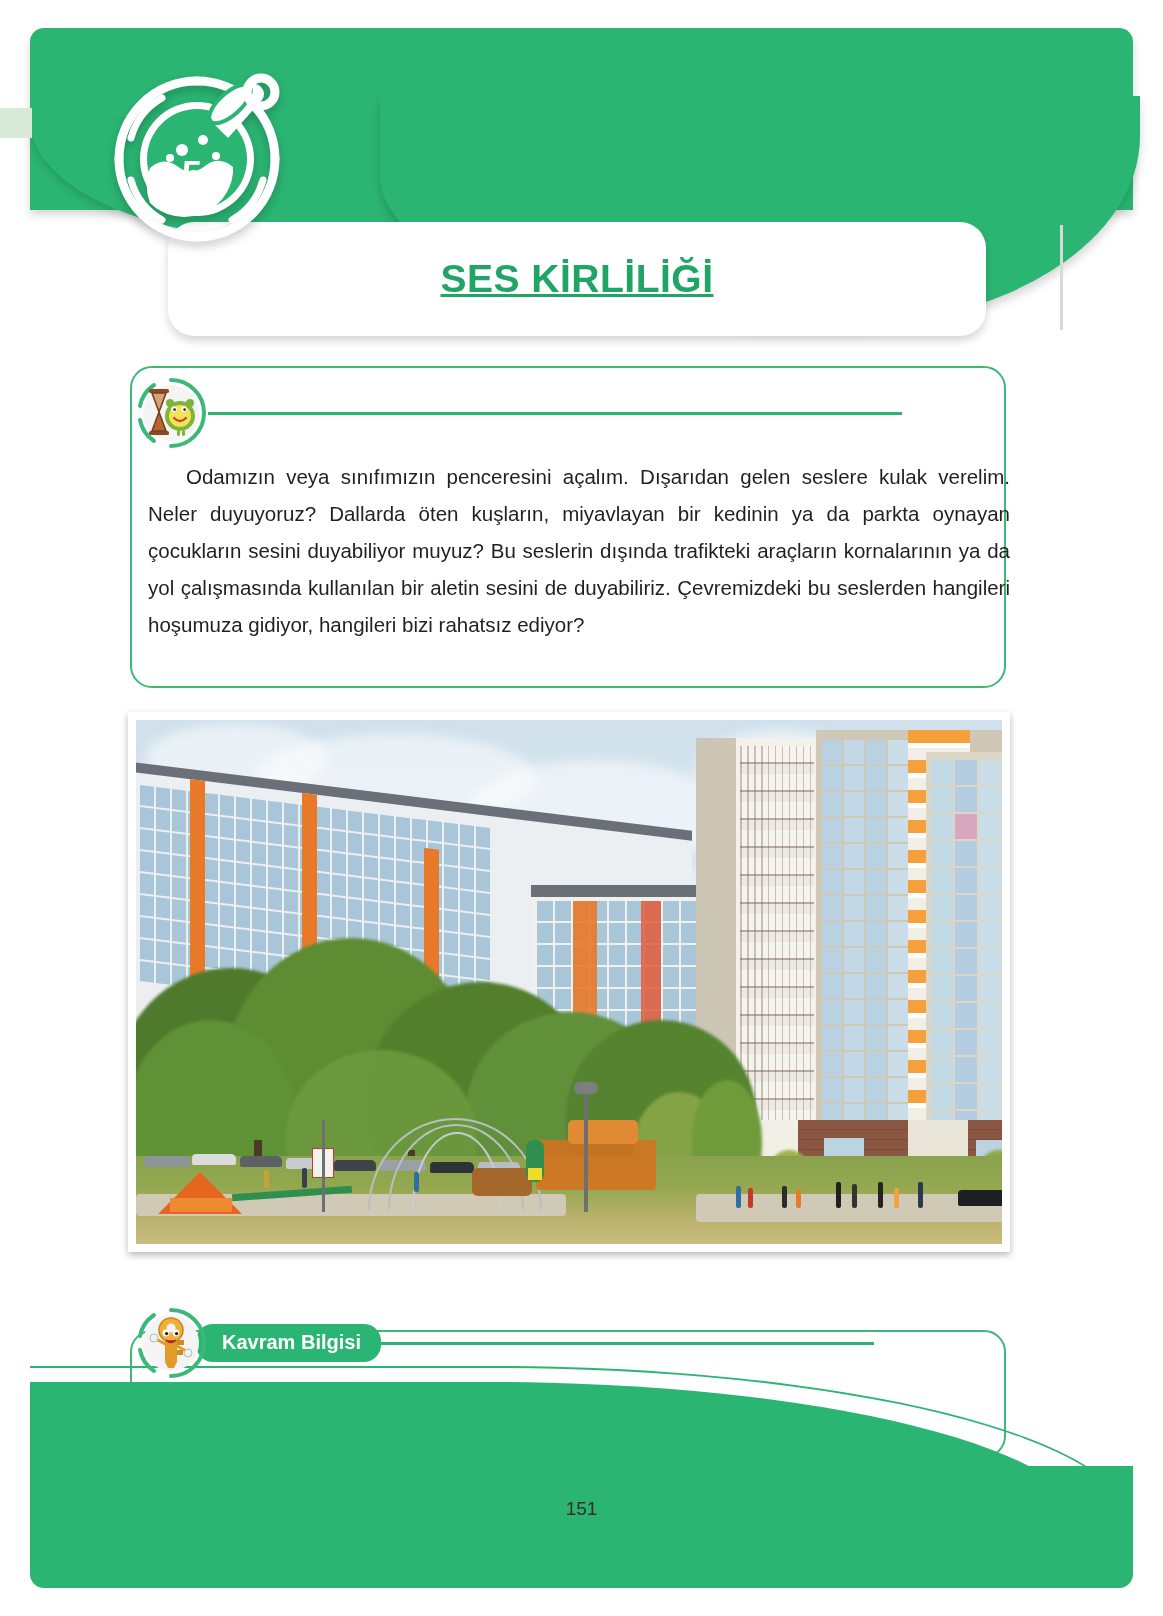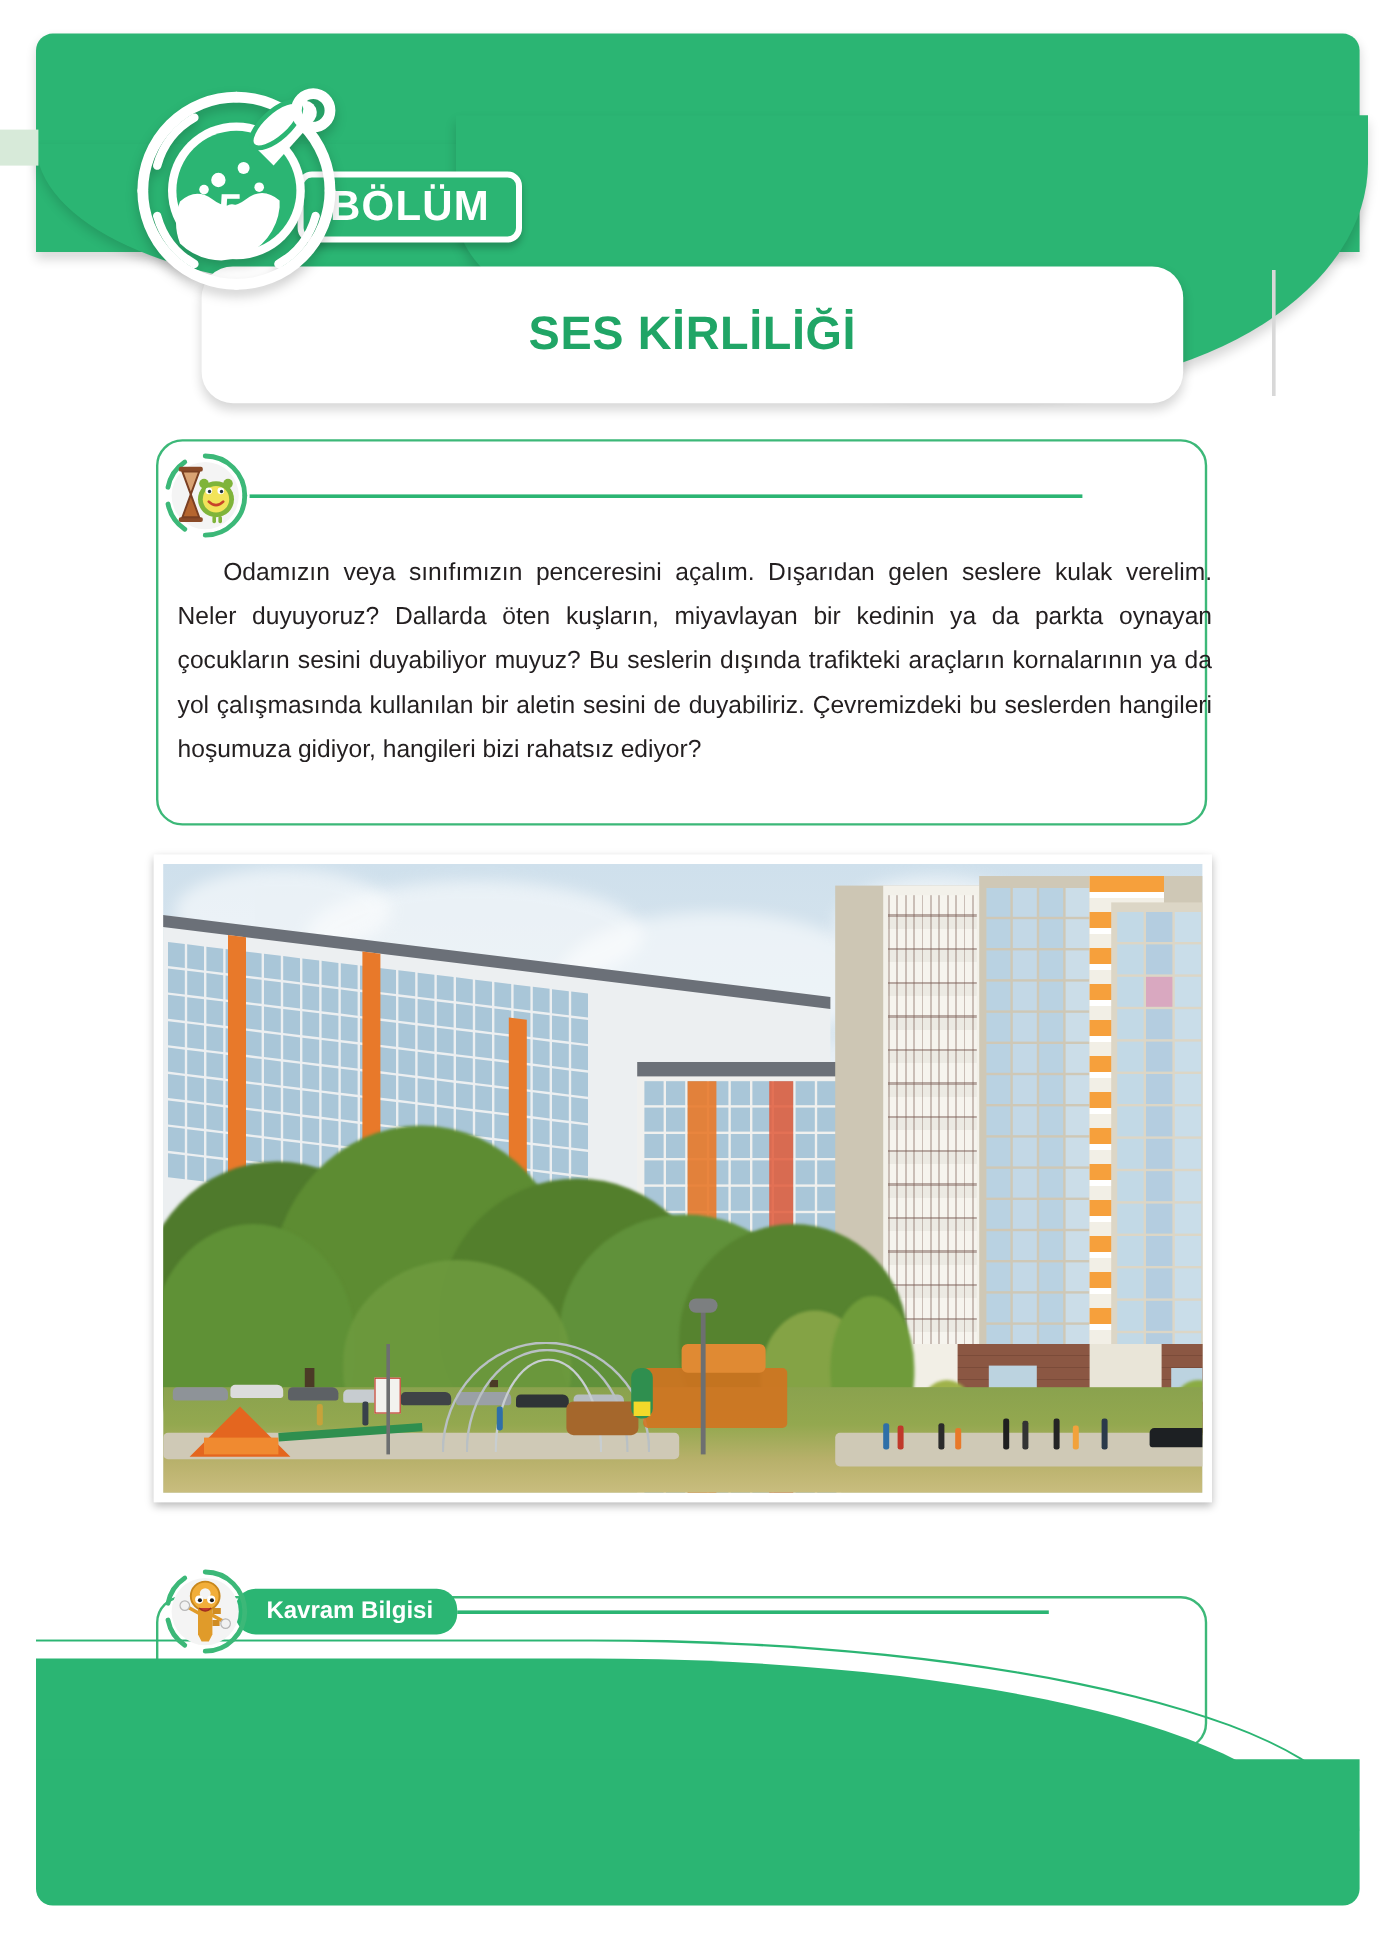--- a/index.html
+++ b/index.html
@@ -383,7 +383,6 @@
     <div class="chapter-num">5.</div>
   </div>
 
-  <div class="bolum-pill">BÖLÜM</div>
 
   <div class="title-card">
     <div class="title-text">SES KİRLİLİĞİ</div>

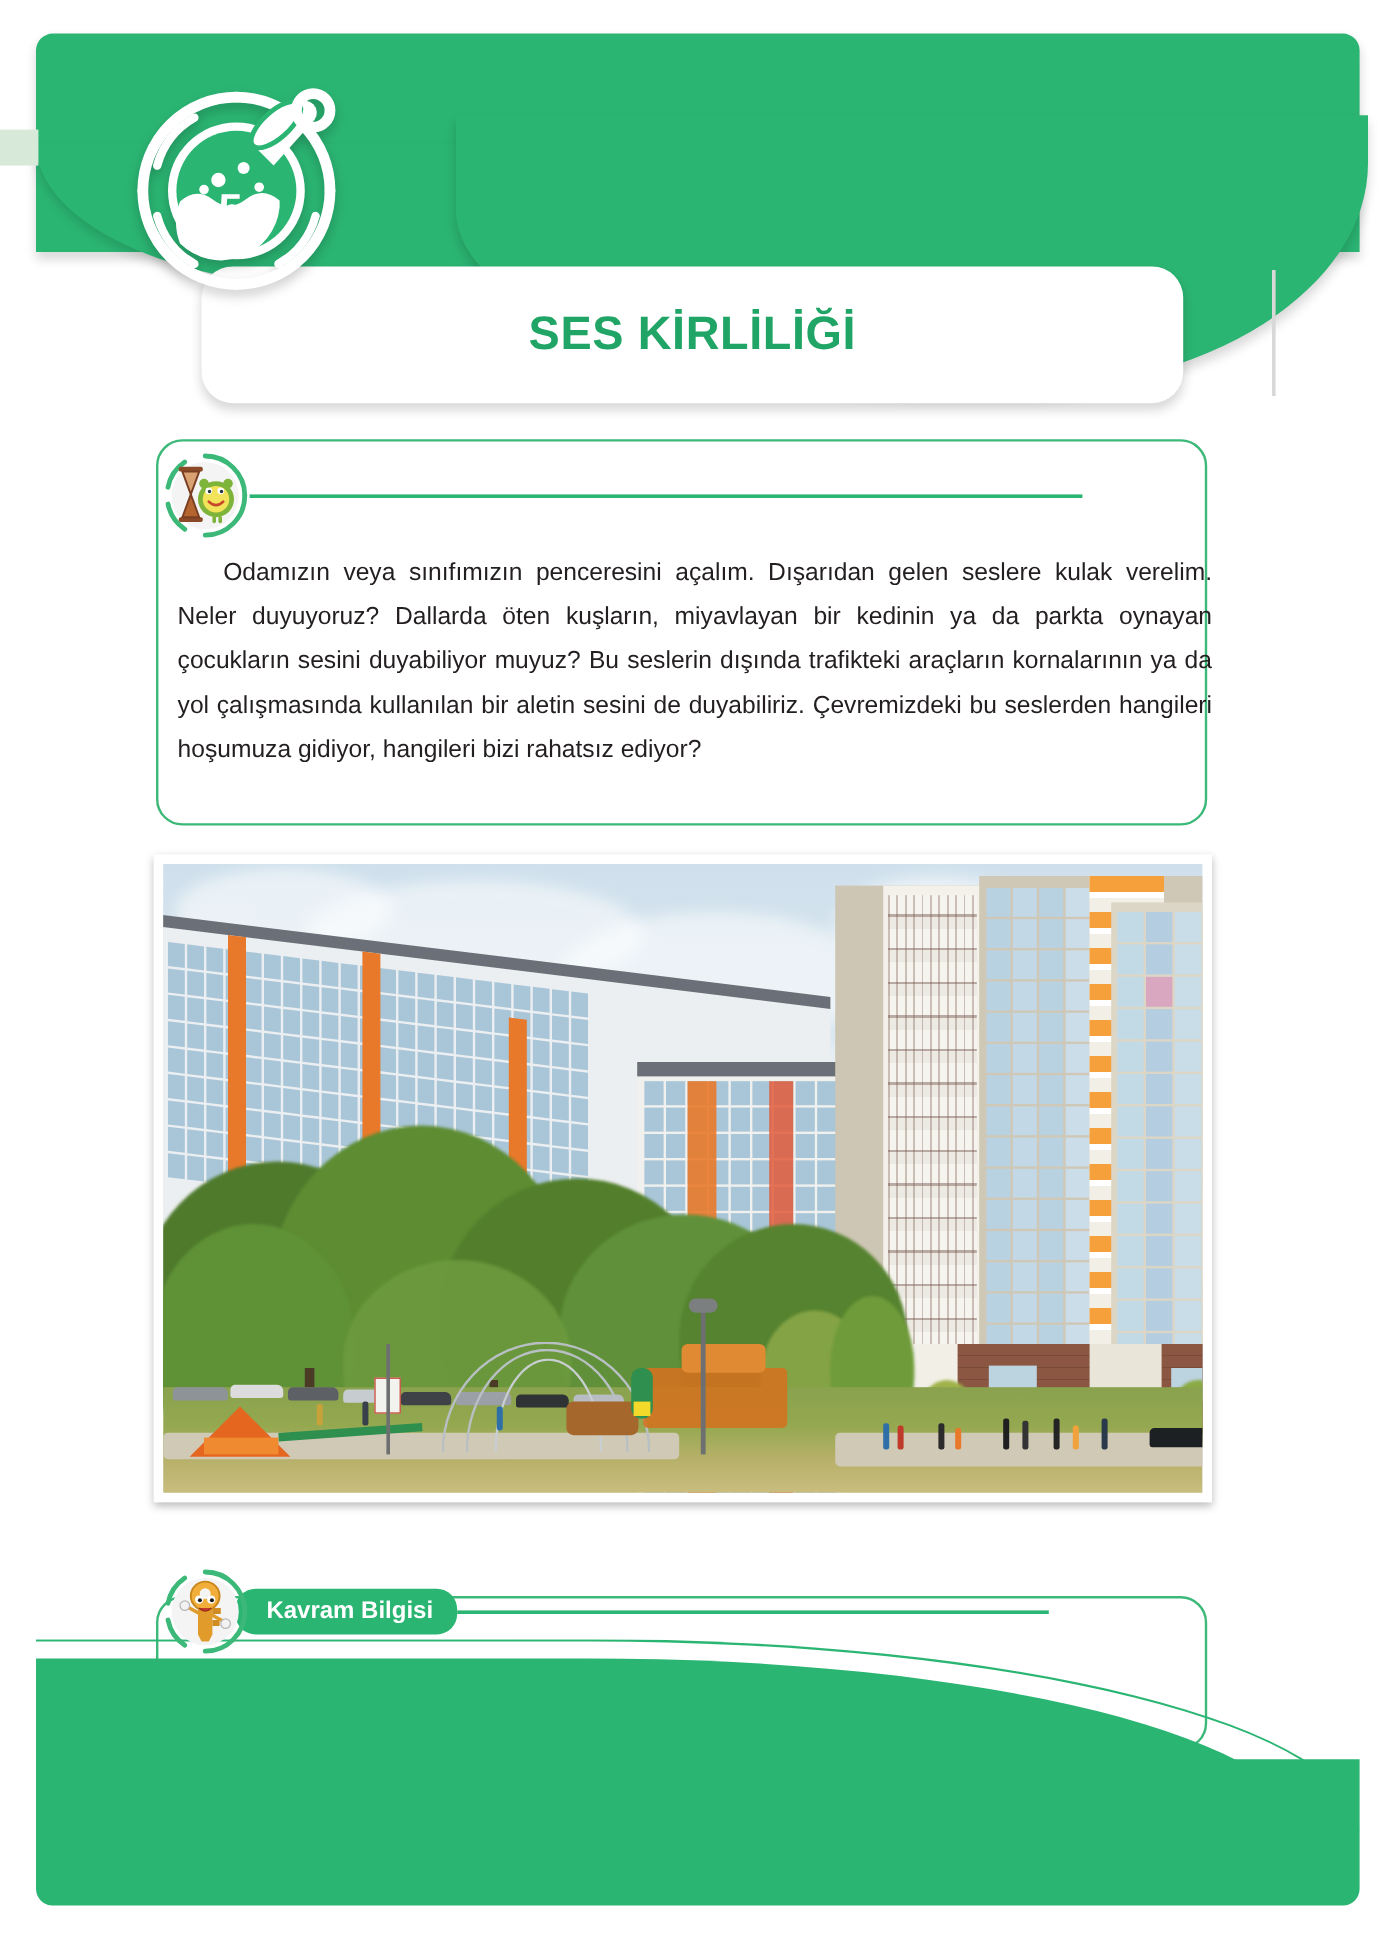--- a/index.html
+++ b/index.html
@@ -129,6 +129,7 @@
     font-size: 39px;
     font-weight: bold;
     letter-spacing: 0.5px;
+    text-decoration: underline;
   }
 
   

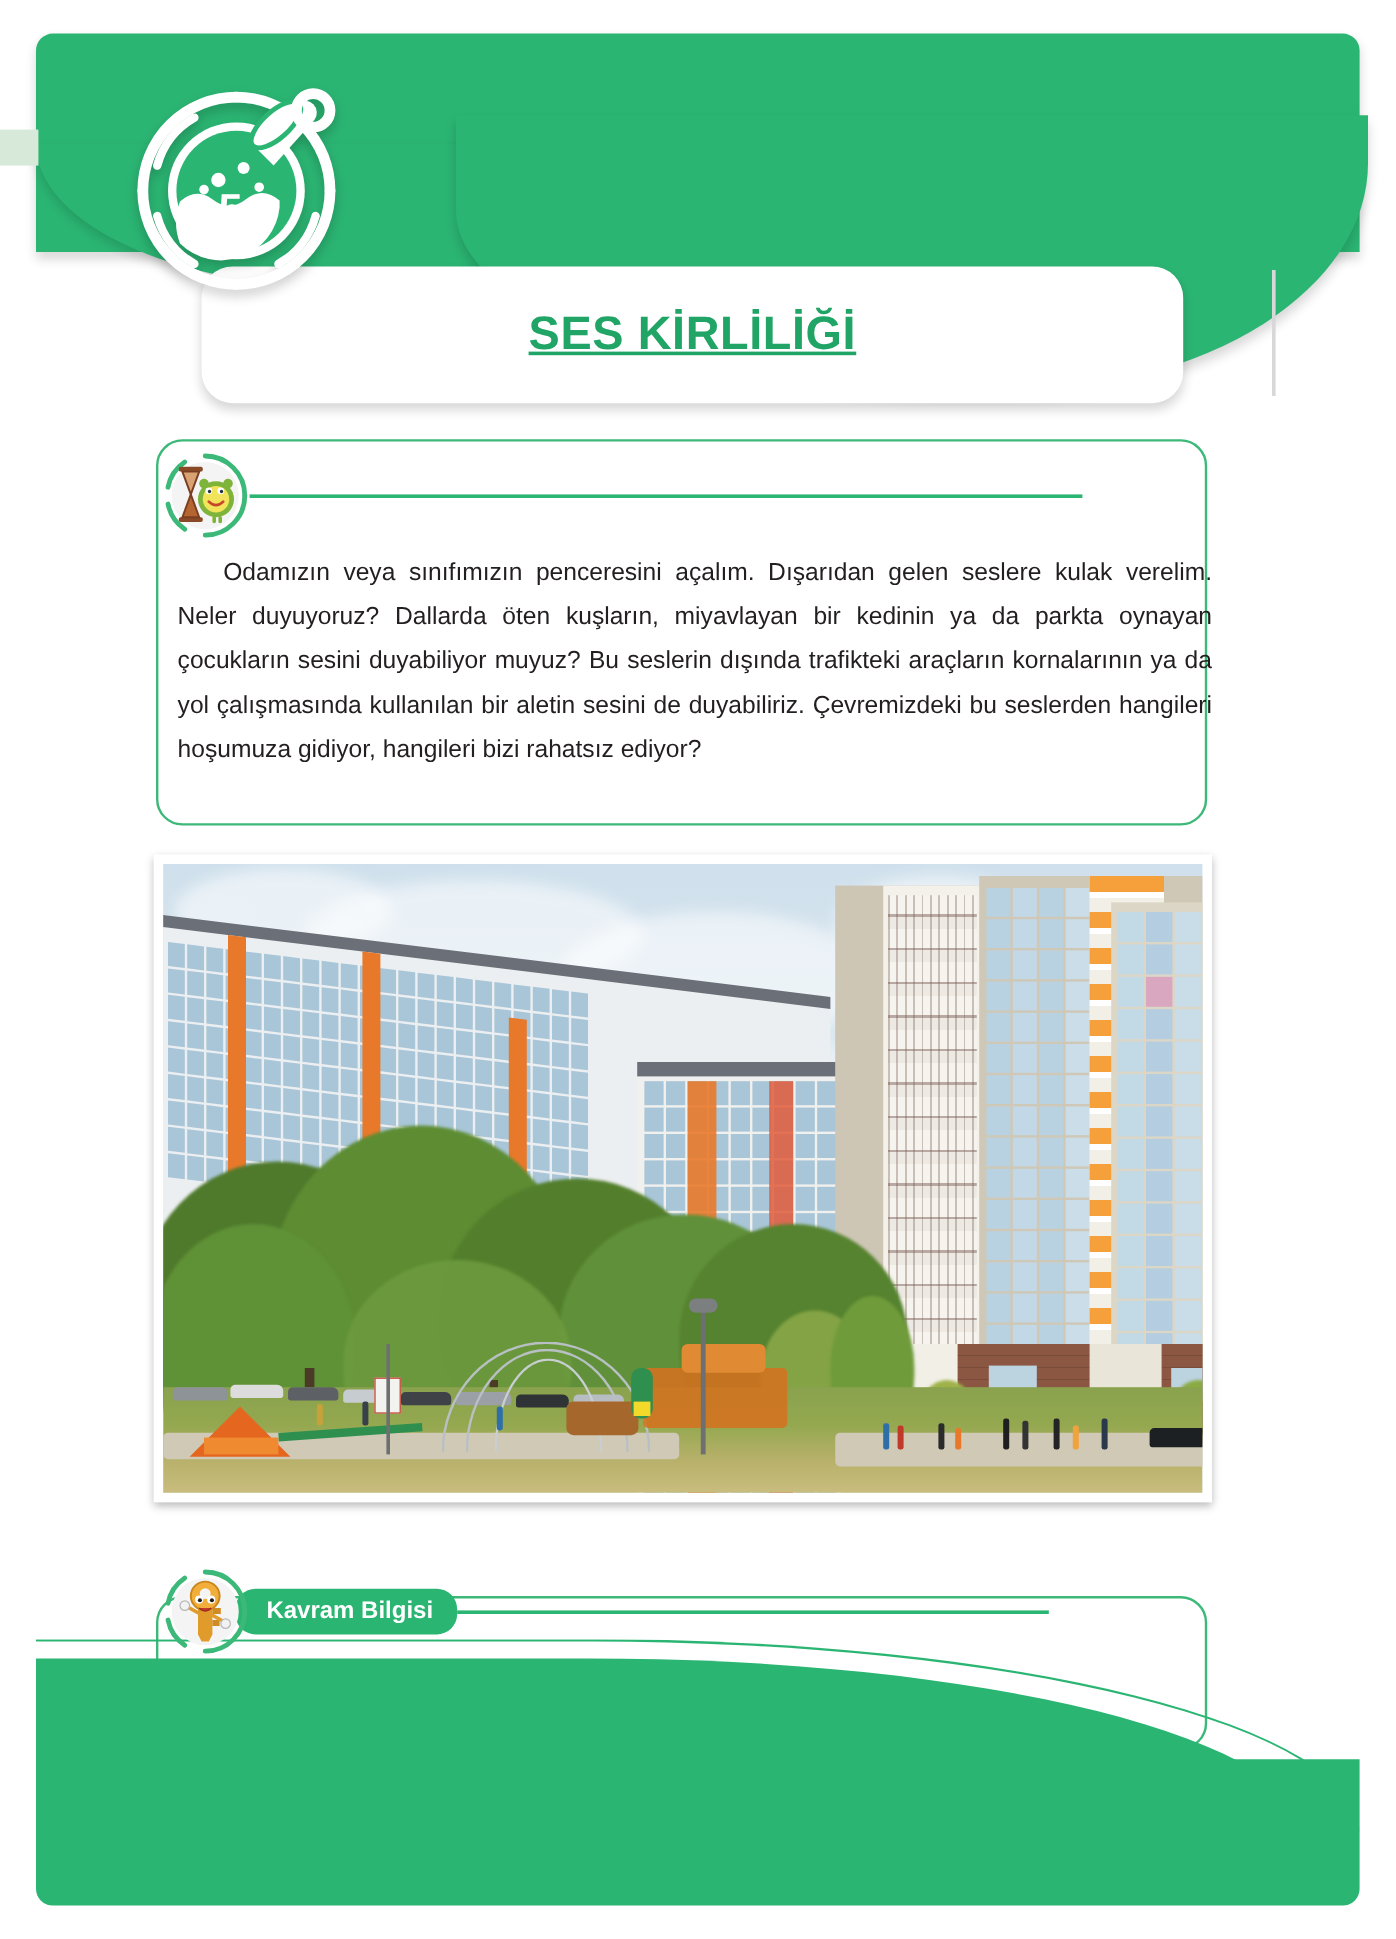--- a/index.html
+++ b/index.html
@@ -1072,6 +1072,7 @@
   <div class="footer-outline"></div>
   <div class="footer-curve"></div>
   <div class="footer-band"></div>
+  <div class="page-number">151</div>
 
 </div>
 

